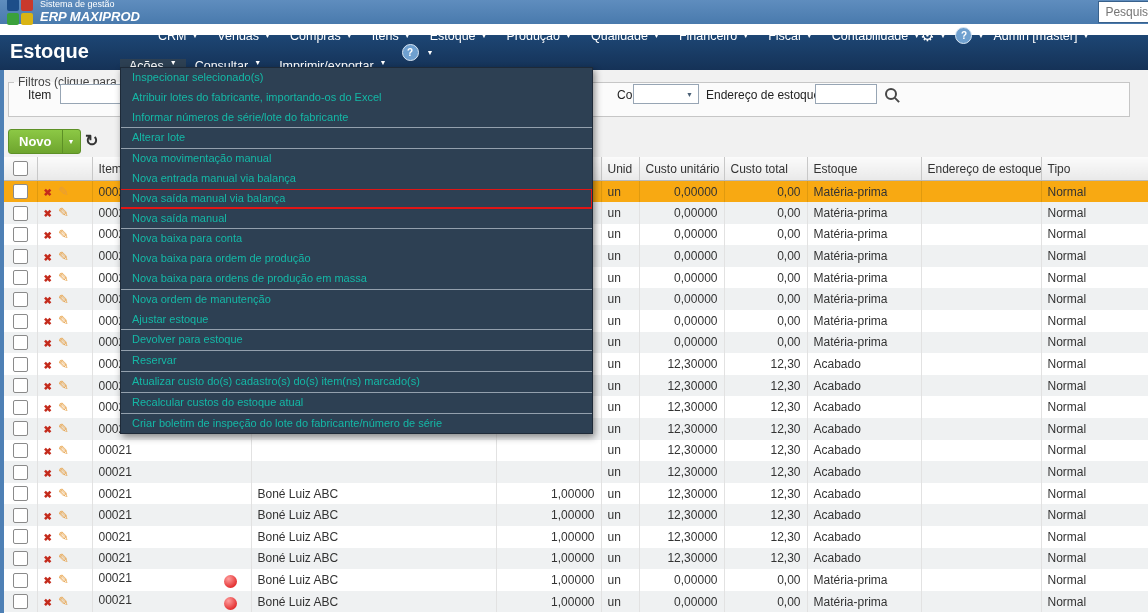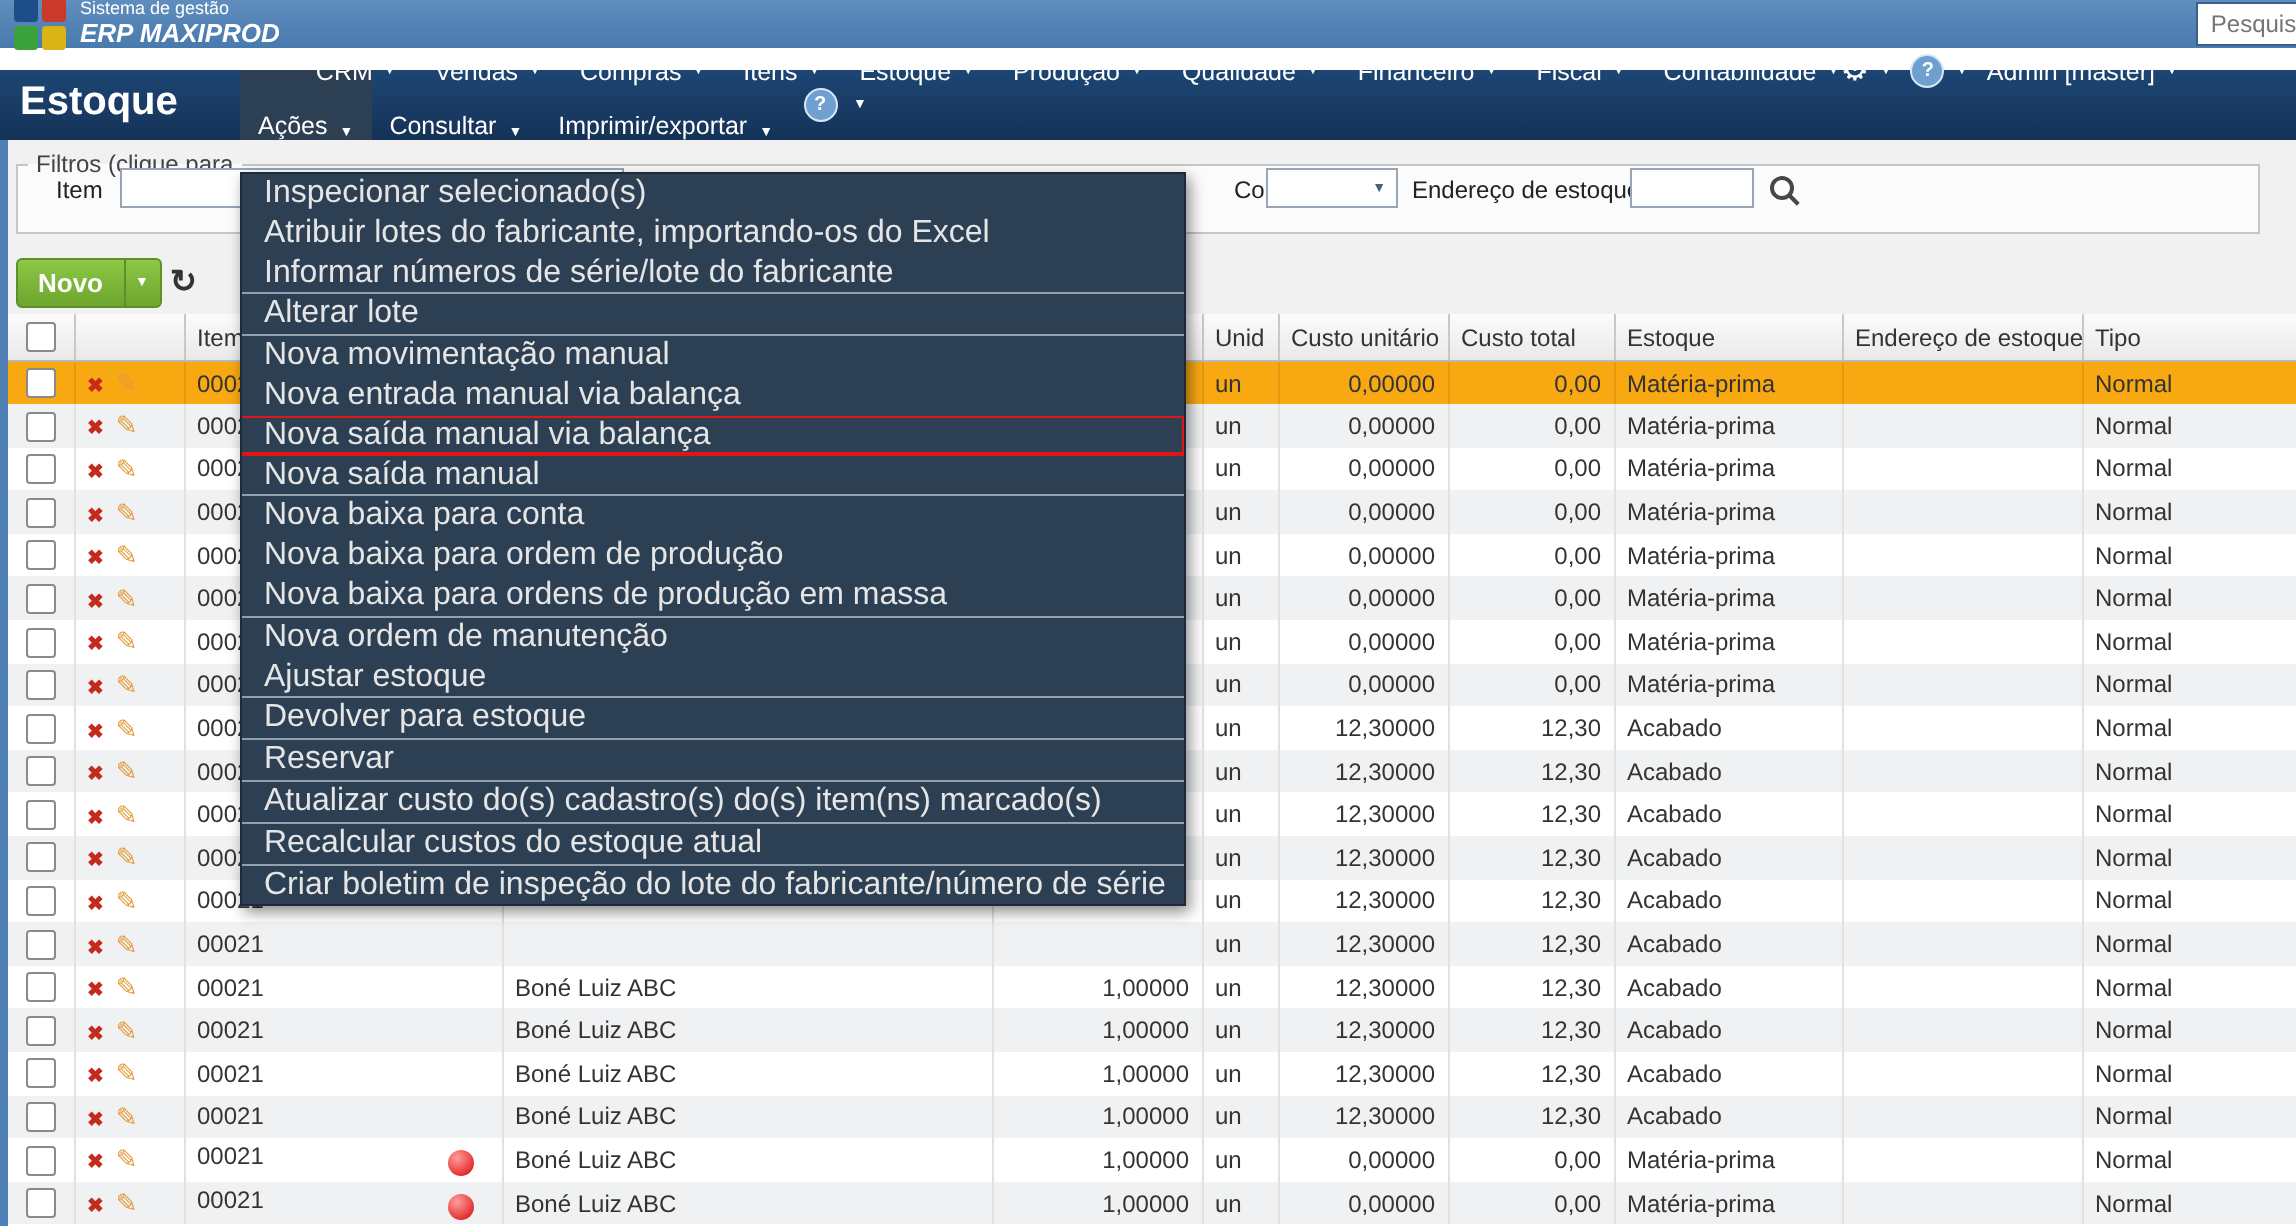--- a/index.html
+++ b/index.html
@@ -37,7 +37,7 @@
   }
   .page-title{position:absolute;left:10px;top:5px;font-size:20px;font-weight:bold;}
   .toolbar{position:absolute;left:120px;top:0;height:35px;display:flex;align-items:stretch;font-size:12.5px;}
-  .tb-item{display:flex;align-items:flex-end;gap:6px;padding:0 9px;cursor:pointer;white-space:nowrap;}
+  .tb-item{display:flex;align-items:flex-start;gap:6px;padding:0 9px;cursor:pointer;white-space:nowrap;margin-top:24px;}
   .tb-item.active{background:#2d4053;}
   .tb-help{display:flex;align-items:center;gap:8px;padding:0 6px;}
   

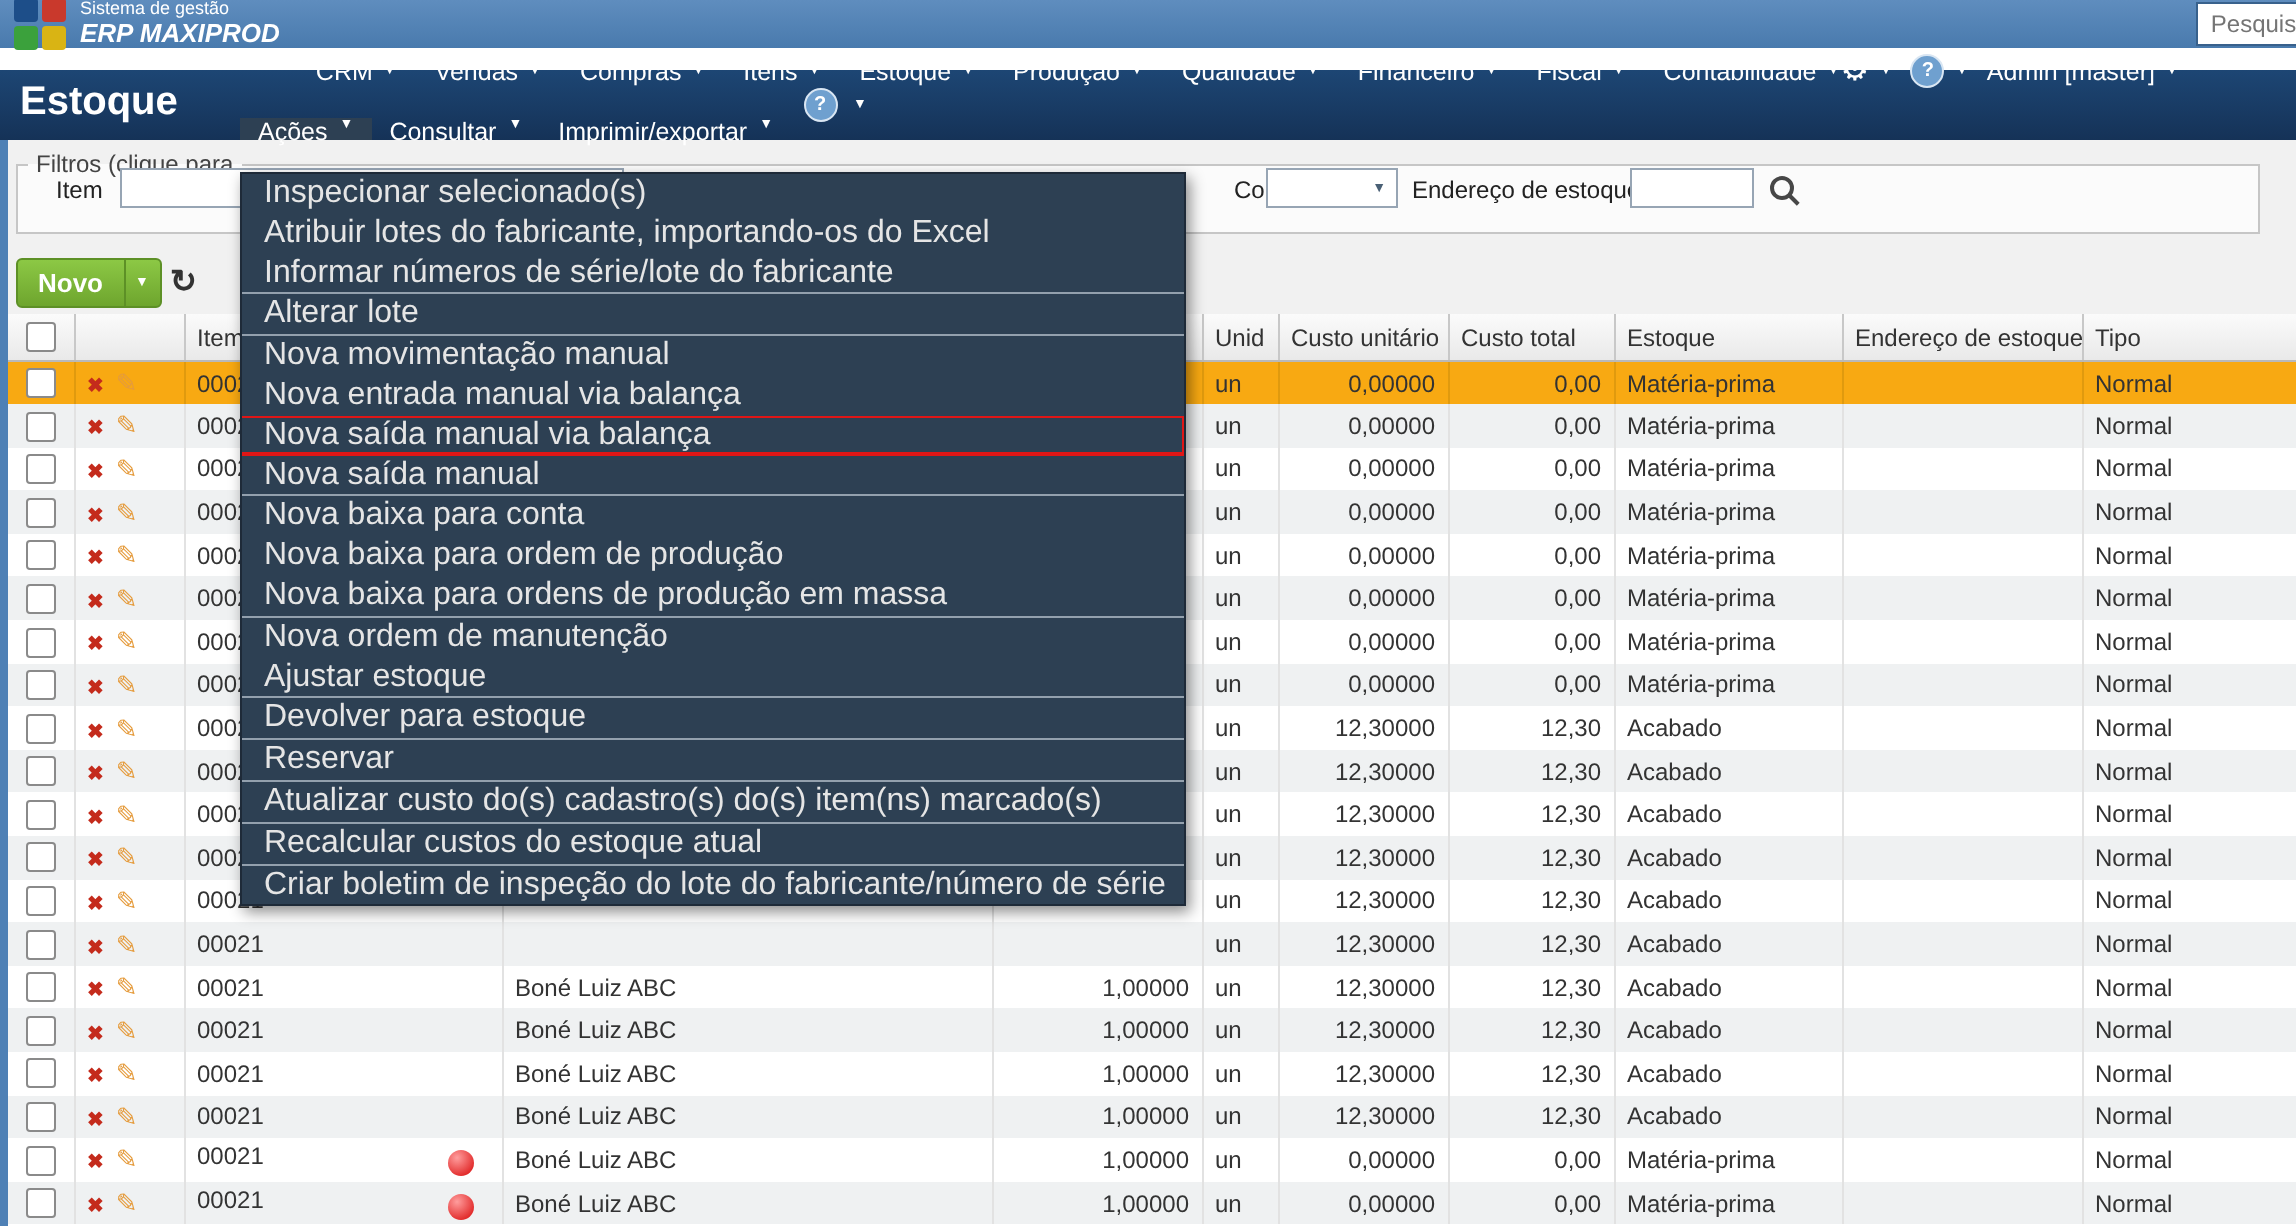--- a/index.html
+++ b/index.html
@@ -82,8 +82,8 @@
   .dot{display:inline-block;width:13px;height:13px;border-radius:50%;
     background:radial-gradient(circle at 35% 30%,#ff9d9d,#e22c2c 75%);float:right;margin:4px 8px 0 0;}
   
-  .menu{position:absolute;left:120px;top:86px;width:471px;background:#2d4053;border:1px solid #1e2a38;
-    box-shadow:2px 3px 7px rgba(0,0,0,.45);z-index:50;color:#e5e5e5;font-size:16px;}
+  .menu{position:absolute;left:120px;top:67px;width:471px;background:#2d4053;border:1px solid #1e2a38;
+    box-shadow:2px 3px 7px rgba(0,0,0,.45);z-index:50;color:#14b8a6;font-size:11px;}
   .mi{height:19.8px;line-height:19.8px;padding:0 11px;white-space:nowrap;overflow:hidden;position:relative;cursor:pointer;}
   .msep{height:0;border-top:1px solid #93a0ad;margin:0;}
   .mi.red-highlight::after{content:"";position:absolute;left:-12px;right:-2px;top:-2px;bottom:-1px;

